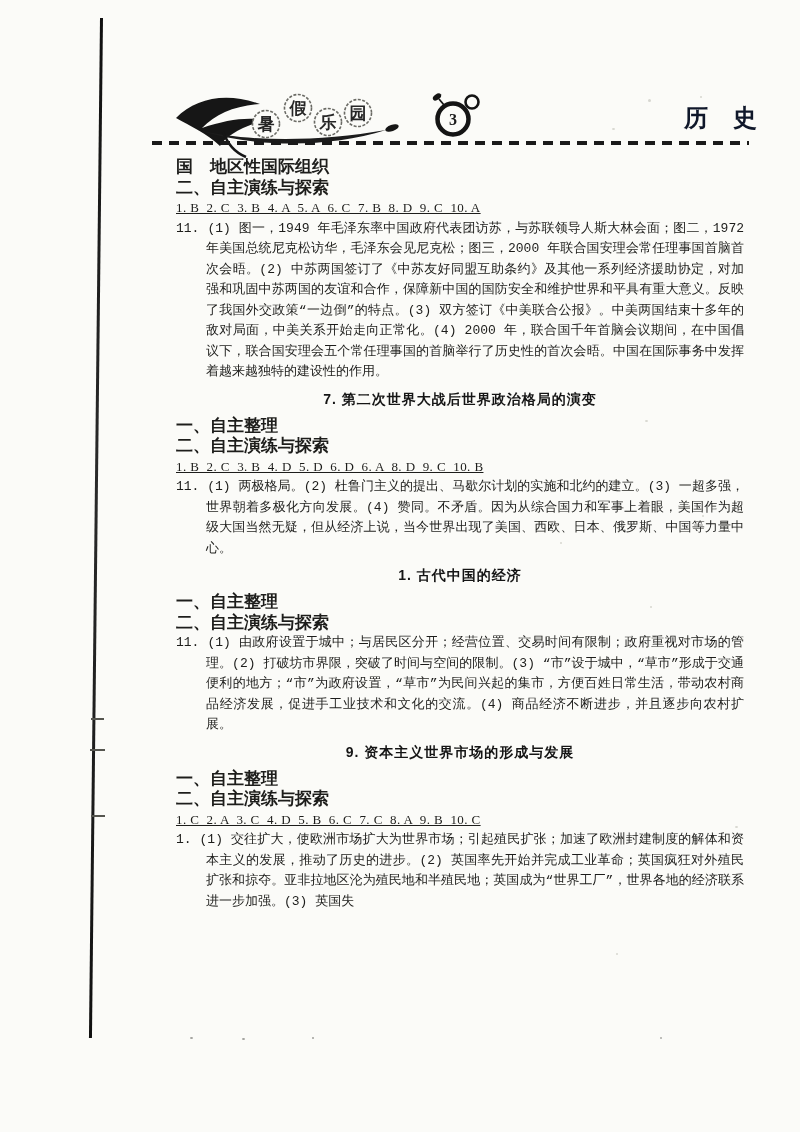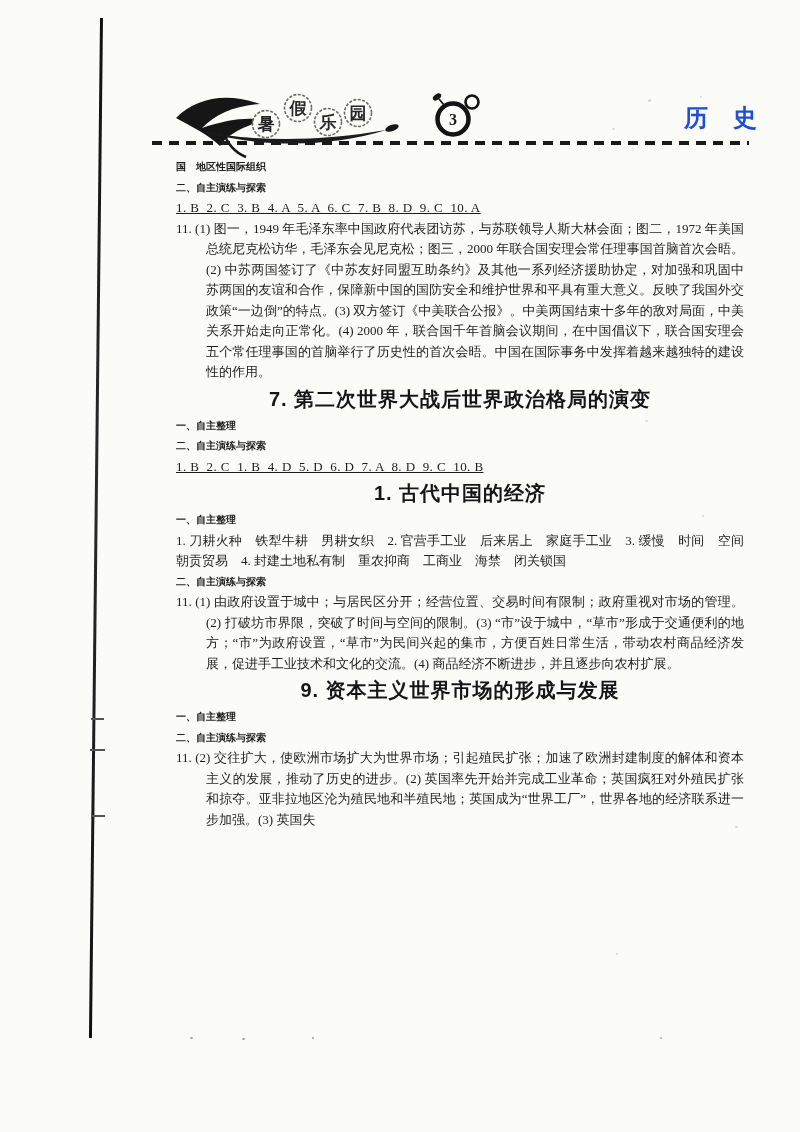--- a/index.html
+++ b/index.html
@@ -24,7 +24,7 @@
   .subject-title{
     position:absolute;left:684px;top:102px;
     font-family:"Liberation Sans","DejaVu Sans",sans-serif;
-    font-weight:bold;font-size:24px;letter-spacing:9px;color:#1d4ed8;
+    font-weight:bold;font-size:24px;letter-spacing:9px;color:#0f172a;
   }
   .dashed-rule{
     position:absolute;left:152px;top:141px;width:597px;height:4px;

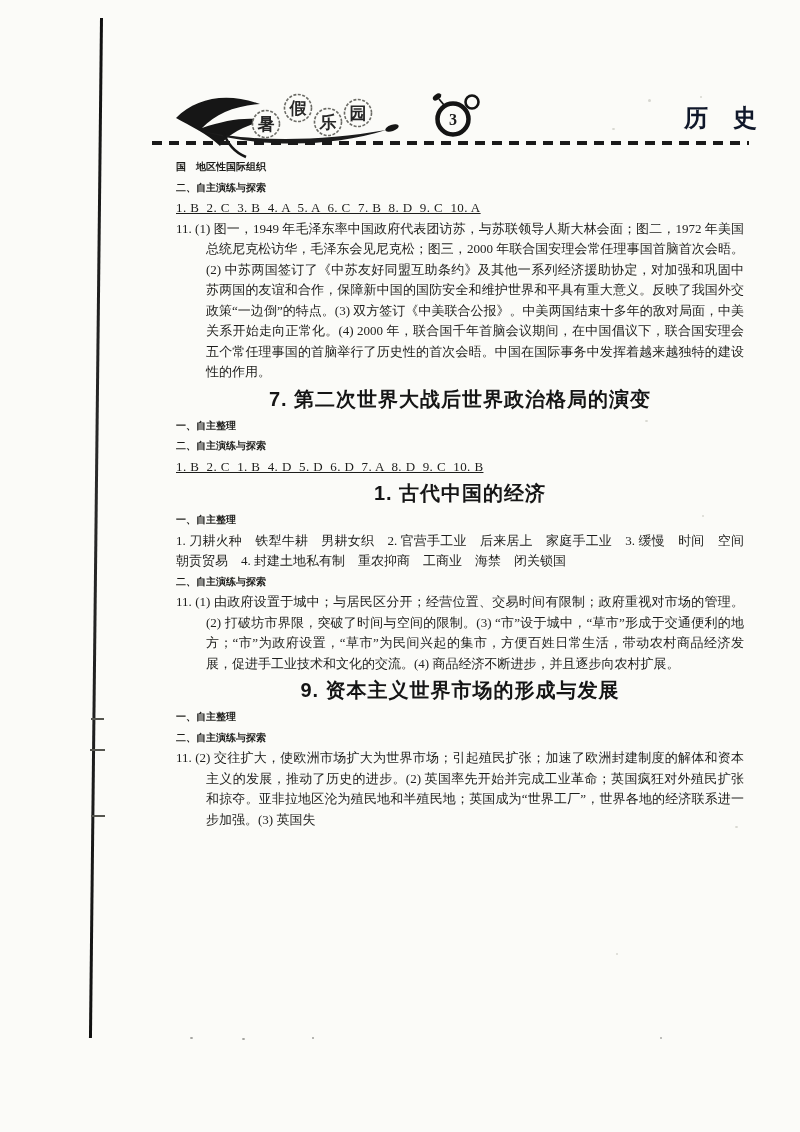--- a/index.html
+++ b/index.html
@@ -38,7 +38,7 @@
   .content p{margin:0;}
   .bold-sans{
     font-family:"Liberation Sans","DejaVu Sans",sans-serif;
-    font-weight:bold;font-size:10px;
+    font-weight:bold;font-size:17px;
   }
   .mc{white-space:pre;letter-spacing:.4px;text-decoration:underline;}
   .q11{padding-left:30px;text-indent:-30px;}

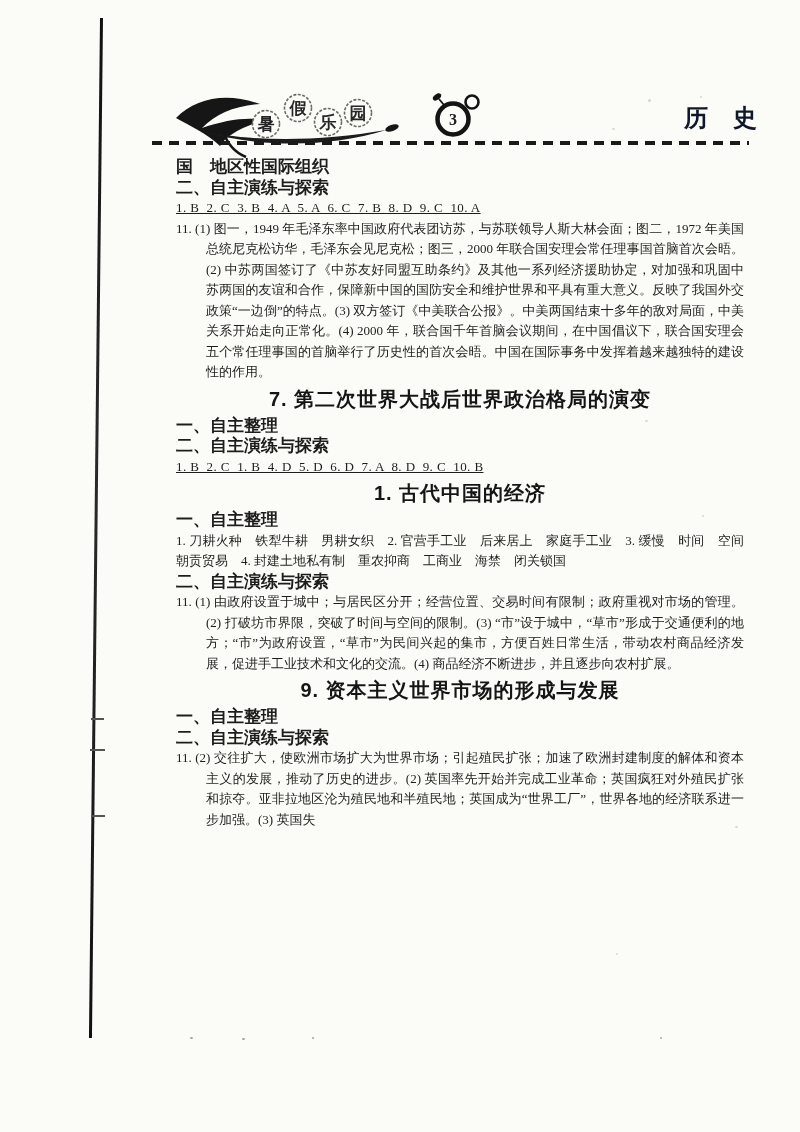--- a/index.html
+++ b/index.html
@@ -41,7 +41,7 @@
     font-weight:bold;font-size:17px;
   }
   .mc{white-space:pre;letter-spacing:.4px;text-decoration:underline;}
-  .q11{padding-left:30px;text-indent:-30px;}
+  .q11{padding-left:30px;text-indent:-30px;font-family:Liberation Mono, monospace;}
   .section-heading{
     font-family:"Liberation Sans","DejaVu Sans",sans-serif;
     font-weight:bold;font-size:20px;line-height:22px;

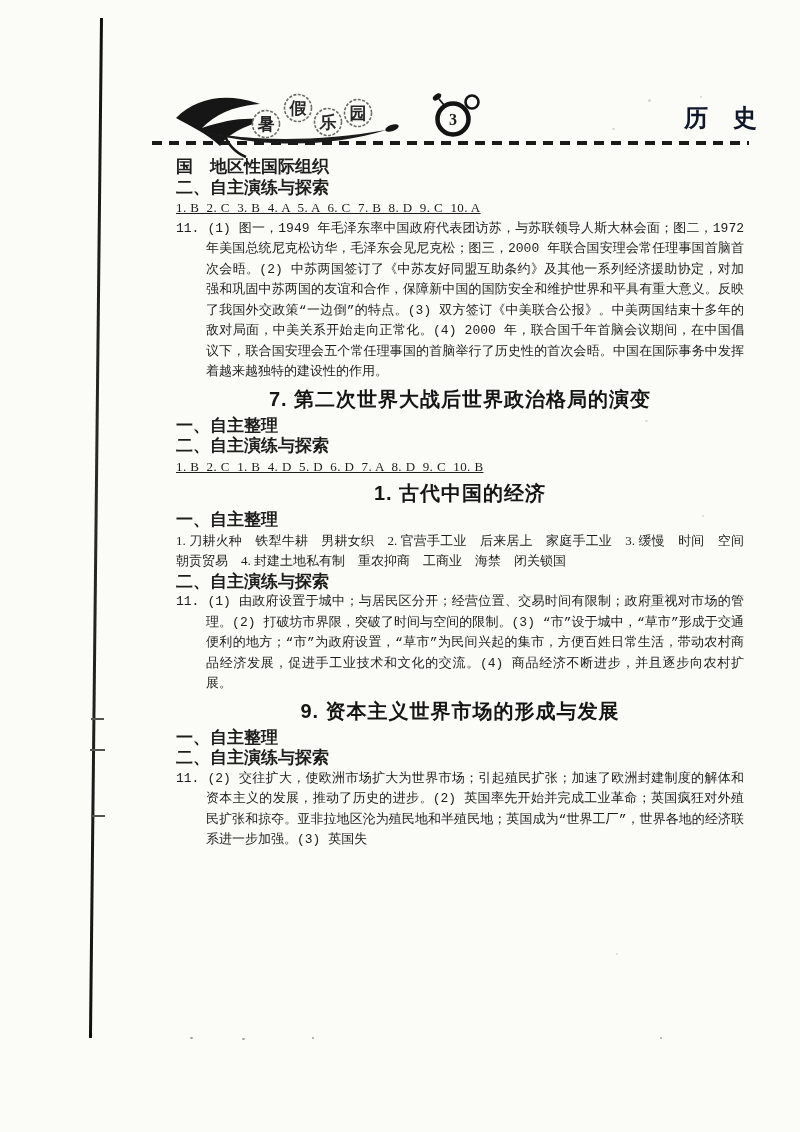--- a/index.html
+++ b/index.html
@@ -44,7 +44,7 @@
   .q11{padding-left:30px;text-indent:-30px;font-family:Liberation Mono, monospace;}
   .section-heading{
     font-family:"Liberation Sans","DejaVu Sans",sans-serif;
-    font-weight:bold;font-size:20px;line-height:22px;
+    font-weight:bold;font-size:14px;line-height:22px;
     text-align:center;letter-spacing:1px;margin:5px 0 6px 0;color:#151515;
   }
 </style>

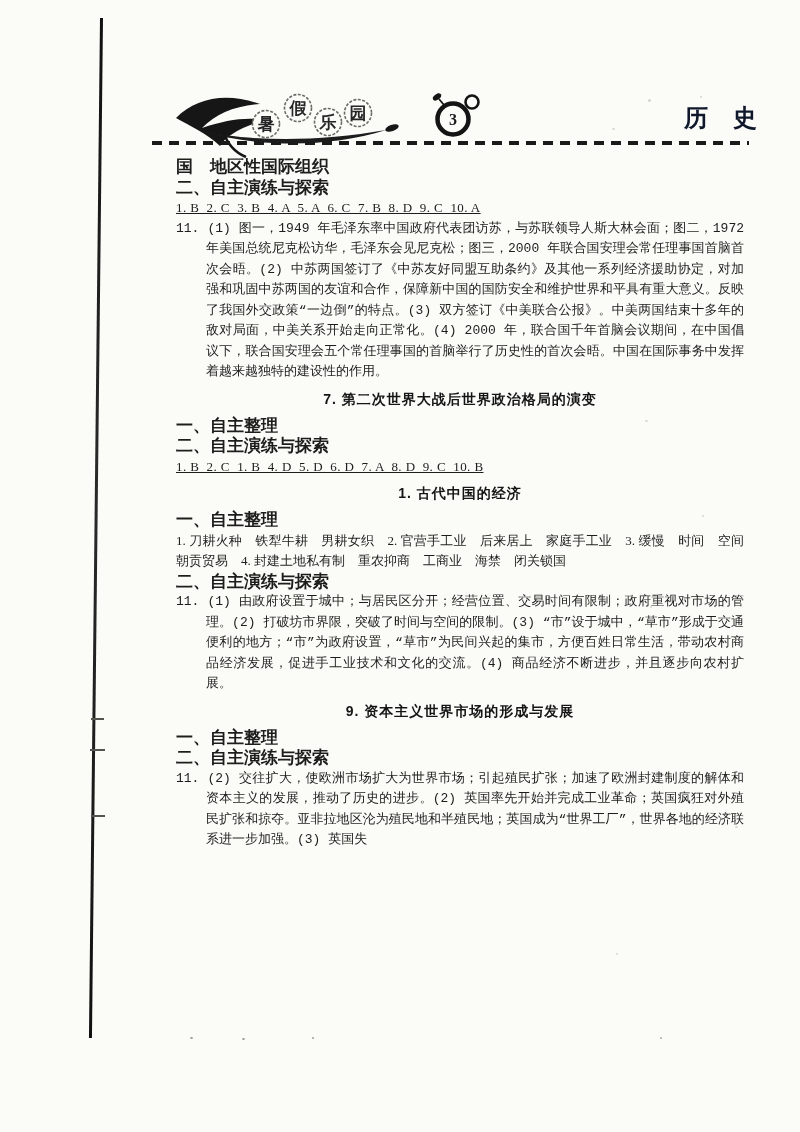--- a/index.html
+++ b/index.html
@@ -102,7 +102,7 @@
     <h2 class="section-heading">7. 第二次世界大战后世界政治格局的演变</h2>
     <p class="bold-sans">一、自主整理</p>
     <p class="bold-sans">二、自主演练与探索</p>
-    <p class="mc">1. B  2. C  1. B  4. D  5. D  6. D  7. A  8. D  9. C  10. B</p>
+    <p class="mc">1. B  2. C  3. B  4. D  5. D  6. D  6. A  8. D  9. C  10. B</p>
 
     <h2 class="section-heading">1. 古代中国的经济</h2>
     <p class="bold-sans">一、自主整理</p>

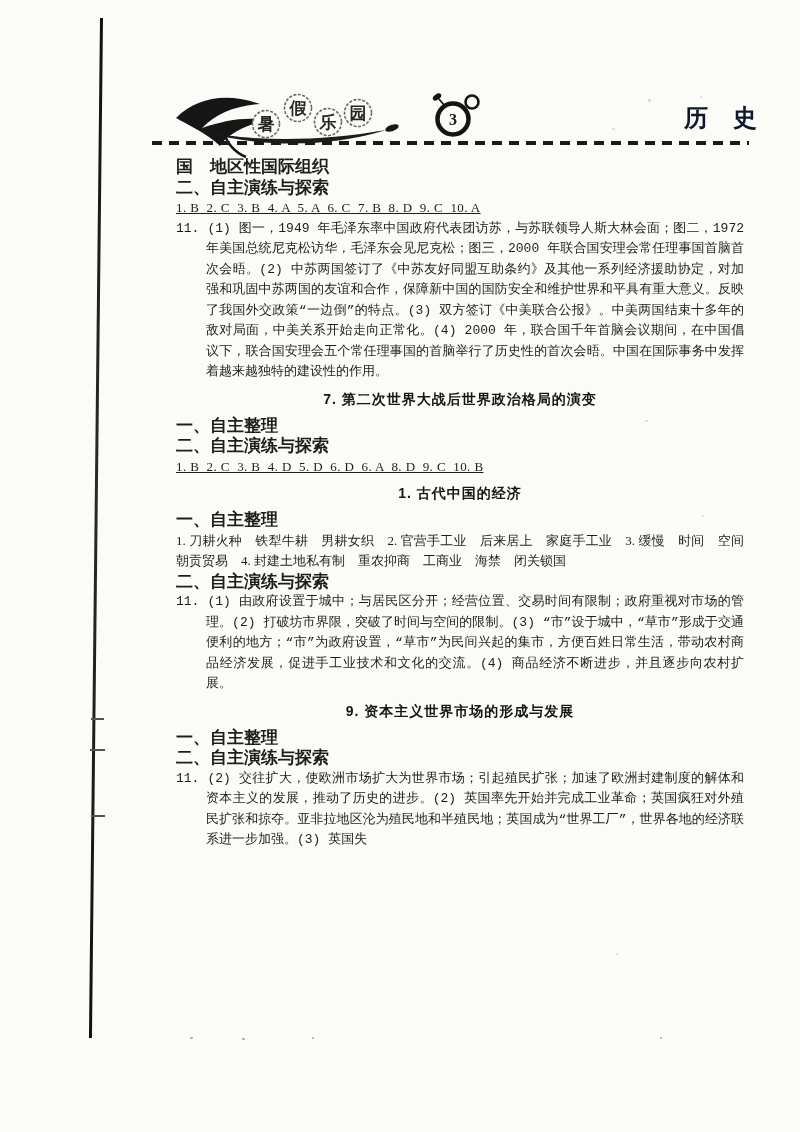--- a/index.html
+++ b/index.html
@@ -103,6 +103,7 @@
     <p class="bold-sans">一、自主整理</p>
     <p class="bold-sans">二、自主演练与探索</p>
     <p class="mc">1. B  2. C  3. B  4. D  5. D  6. D  6. A  8. D  9. C  10. B</p>
+    <p class="q11">11. (1) 两极格局。(2) 杜鲁门主义的提出、马歇尔计划的实施和北约的建立。(3) 一超多强，世界朝着多极化方向发展。(4) 赞同。不矛盾。因为从综合国力和军事上着眼，美国作为超级大国当然无疑，但从经济上说，当今世界出现了美国、西欧、日本、俄罗斯、中国等力量中心。</p>
 
     <h2 class="section-heading">1. 古代中国的经济</h2>
     <p class="bold-sans">一、自主整理</p>

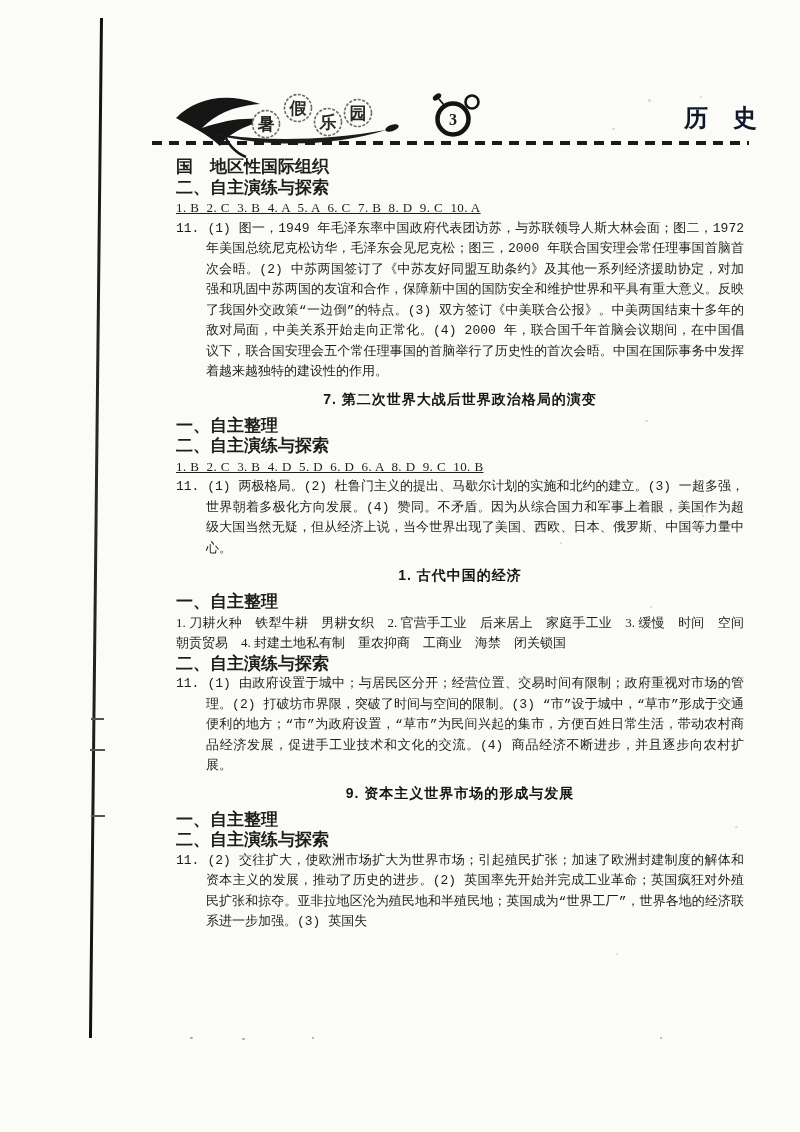--- a/index.html
+++ b/index.html
@@ -107,7 +107,6 @@
 
     <h2 class="section-heading">1. 古代中国的经济</h2>
     <p class="bold-sans">一、自主整理</p>
-    <p>1. 刀耕火种　铁犁牛耕　男耕女织　2. 官营手工业　后来居上　家庭手工业　3. 缓慢　时间　空间　朝贡贸易　4. 封建土地私有制　重农抑商　工商业　海禁　闭关锁国</p>
     <p class="bold-sans">二、自主演练与探索</p>
     <p class="q11">11. (1) 由政府设置于城中；与居民区分开；经营位置、交易时间有限制；政府重视对市场的管理。(2) 打破坊市界限，突破了时间与空间的限制。(3) “市”设于城中，“草市”形成于交通便利的地方；“市”为政府设置，“草市”为民间兴起的集市，方便百姓日常生活，带动农村商品经济发展，促进手工业技术和文化的交流。(4) 商品经济不断进步，并且逐步向农村扩展。</p>
 

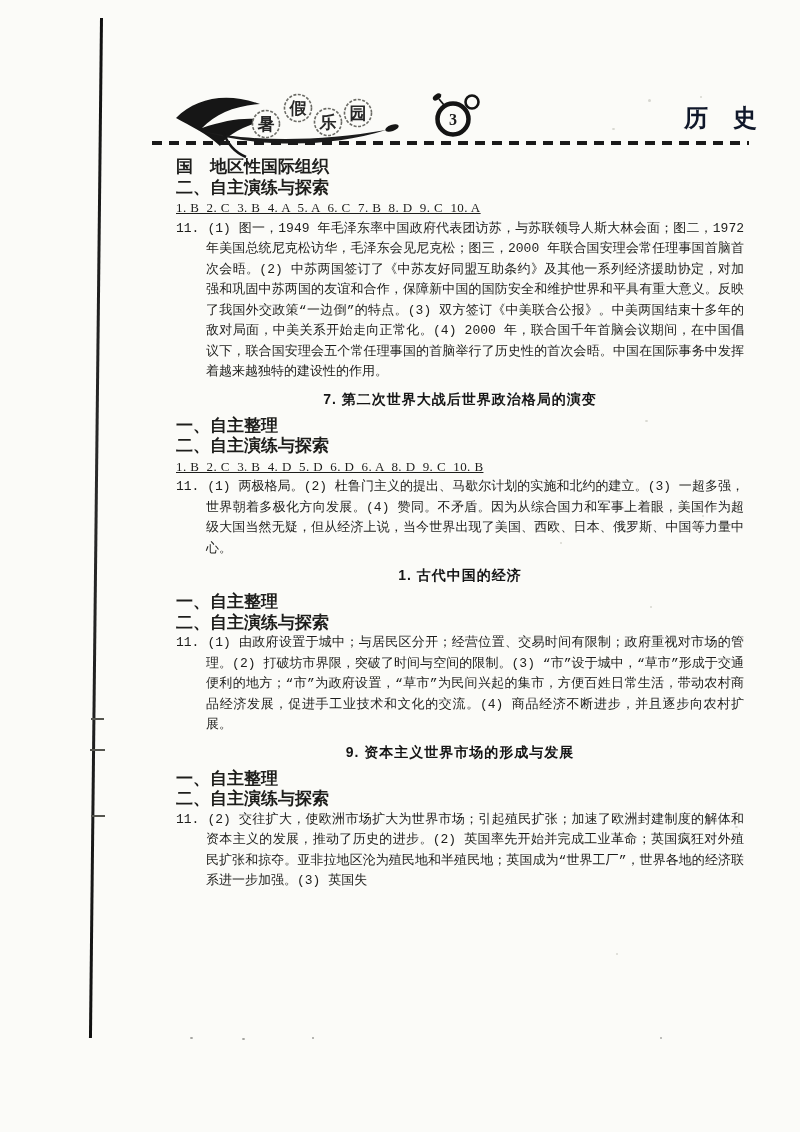--- a/index.html
+++ b/index.html
@@ -113,6 +113,7 @@
     <h2 class="section-heading">9. 资本主义世界市场的形成与发展</h2>
     <p class="bold-sans">一、自主整理</p>
     <p class="bold-sans">二、自主演练与探索</p>
+    <p class="mc">1. C  2. A  3. C  4. D  5. B  6. C  7. C  8. A  9. B  10. C</p>
     <p class="q11">11. (2) 交往扩大，使欧洲市场扩大为世界市场；引起殖民扩张；加速了欧洲封建制度的解体和资本主义的发展，推动了历史的进步。(2) 英国率先开始并完成工业革命；英国疯狂对外殖民扩张和掠夺。亚非拉地区沦为殖民地和半殖民地；英国成为“世界工厂”，世界各地的经济联系进一步加强。(3) 英国失</p>
 
   </main>

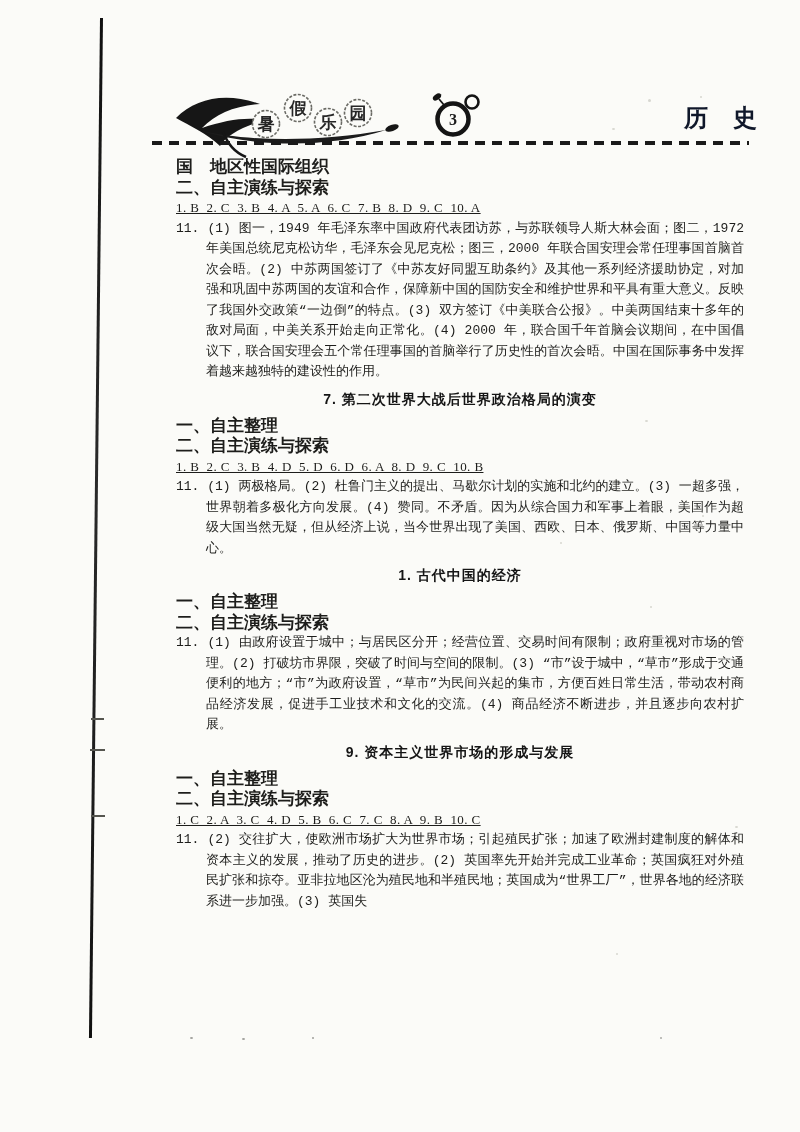--- a/index.html
+++ b/index.html
@@ -114,7 +114,7 @@
     <p class="bold-sans">一、自主整理</p>
     <p class="bold-sans">二、自主演练与探索</p>
     <p class="mc">1. C  2. A  3. C  4. D  5. B  6. C  7. C  8. A  9. B  10. C</p>
-    <p class="q11">11. (2) 交往扩大，使欧洲市场扩大为世界市场；引起殖民扩张；加速了欧洲封建制度的解体和资本主义的发展，推动了历史的进步。(2) 英国率先开始并完成工业革命；英国疯狂对外殖民扩张和掠夺。亚非拉地区沦为殖民地和半殖民地；英国成为“世界工厂”，世界各地的经济联系进一步加强。(3) 英国失</p>
+    <p class="q11">1. (1) 交往扩大，使欧洲市场扩大为世界市场；引起殖民扩张；加速了欧洲封建制度的解体和资本主义的发展，推动了历史的进步。(2) 英国率先开始并完成工业革命；英国疯狂对外殖民扩张和掠夺。亚非拉地区沦为殖民地和半殖民地；英国成为“世界工厂”，世界各地的经济联系进一步加强。(3) 英国失</p>
 
   </main>
 

